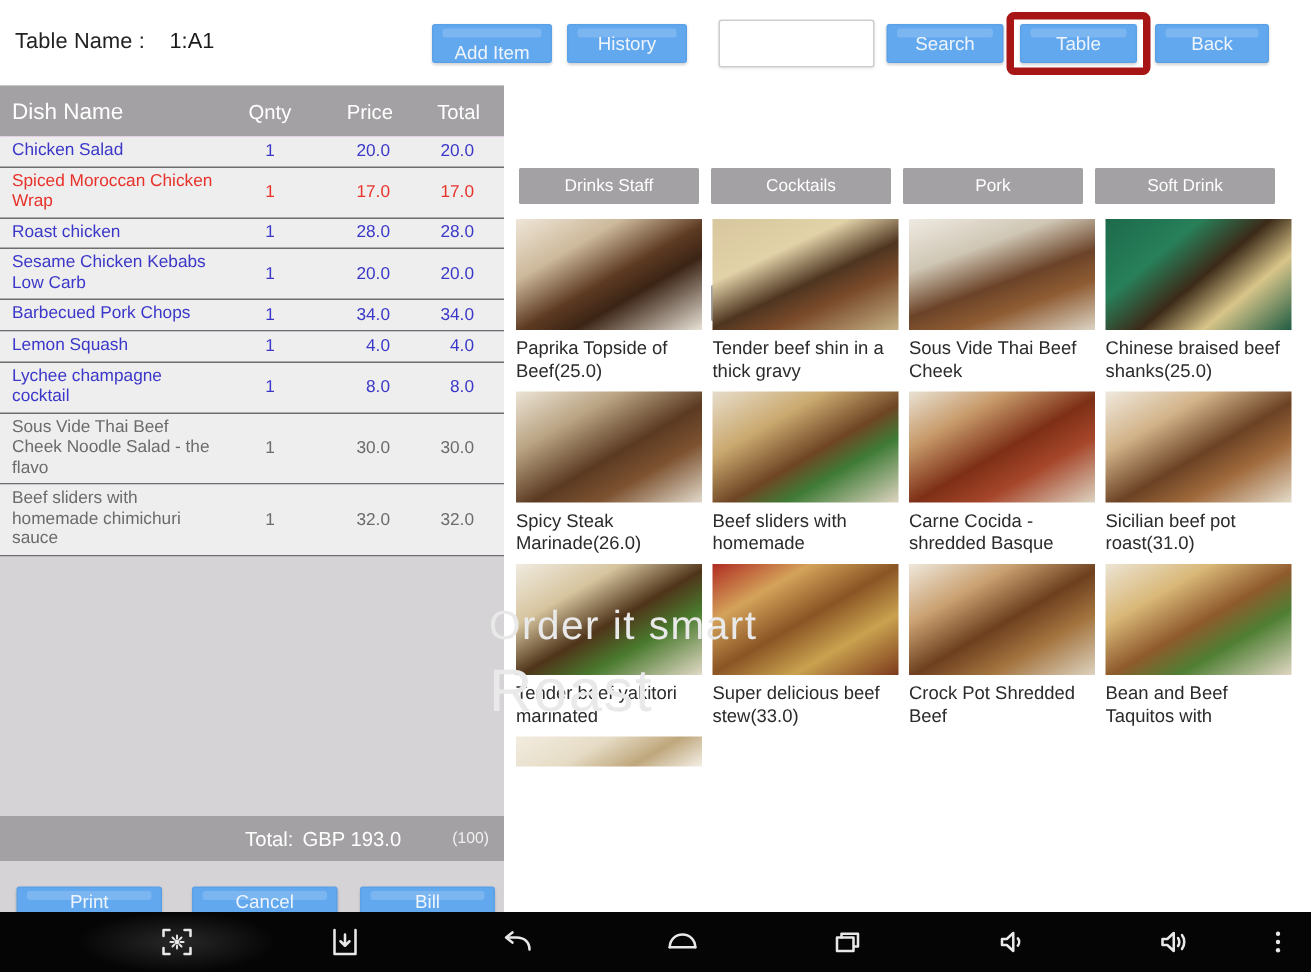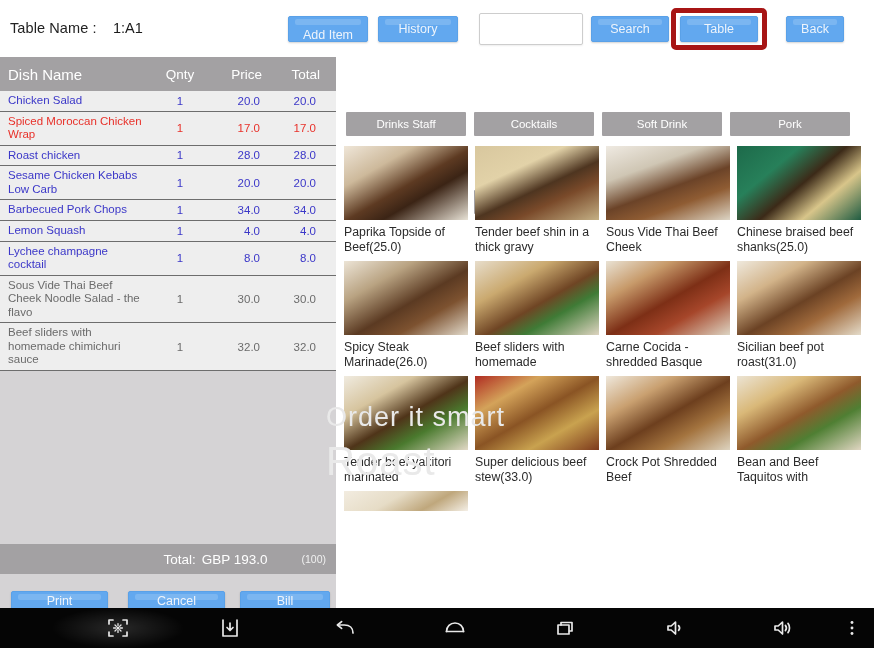--- a/index.html
+++ b/index.html
@@ -51,7 +51,7 @@
   }
   #btn-search { left: 591px; top: 16px; width: 78px; height: 26px; }
   #btn-table  { left: 680px; top: 16px; width: 78px; height: 26px; }
-  #btn-back   { left: 786px; top: 16px; width: 58px; height: 26px; }
+  #btn-back   { left: 770px; top: 16px; width: 76px; height: 26px; }
   #table-highlight {
     position: absolute; left: 671px; top: 8px; width: 96px; height: 42px;
     border: 5px solid #a71515; border-radius: 5px; pointer-events: none;

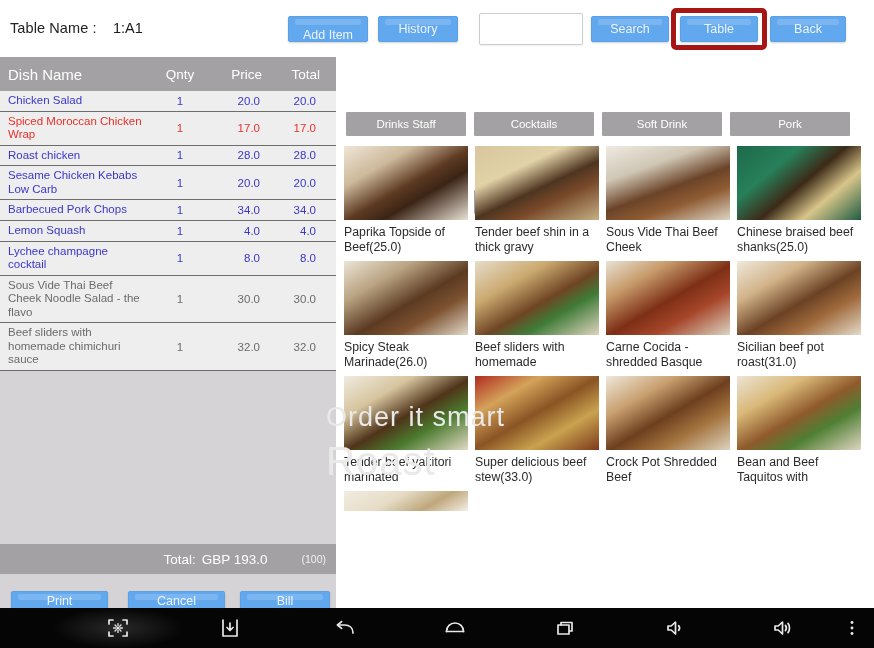--- a/index.html
+++ b/index.html
@@ -298,10 +298,10 @@
           <span>Cocktails</span>
         </div>
         <div class="cat-btn">
+          <span>Pork</span>
+        </div>
+        <div class="cat-btn">
           <span>Soft Drink</span>
-        </div>
-        <div class="cat-btn">
-          <span>Pork</span>
         </div>
         <div class="cat-btn active">
           <span>Beef</span>

